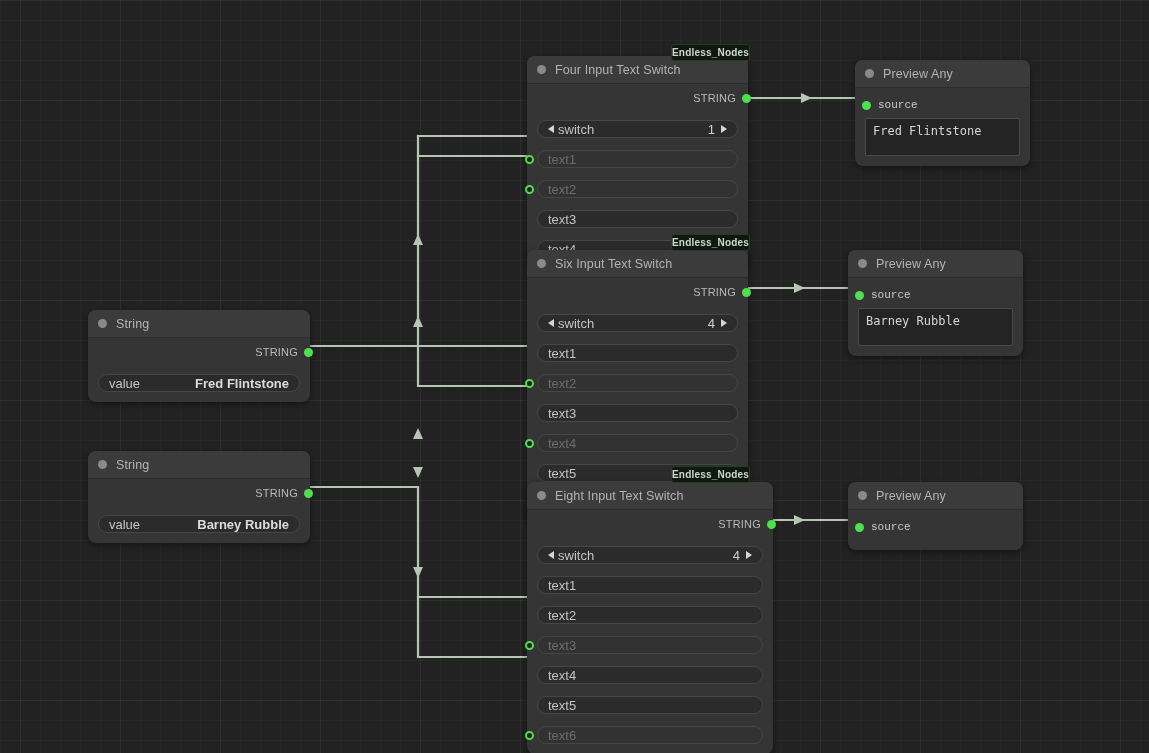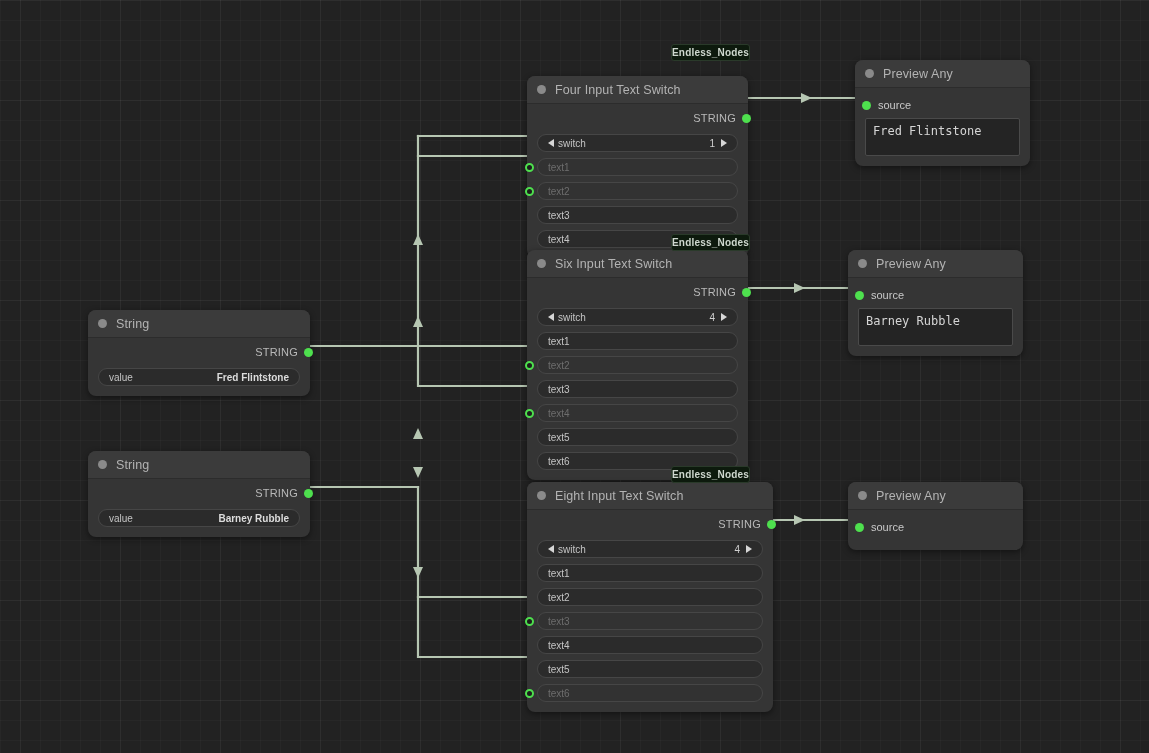--- a/index.html
+++ b/index.html
@@ -265,7 +265,7 @@
     </div>
   </div>
 
-  <div class="node" style="left:527px; top:76px; width:221px;">
+  <div class="node" style="left:527px; top:56px; width:221px;">
     <div class="node-header">
       <span class="node-dot"></span>
       <span class="node-title">Four Input Text Switch</span>

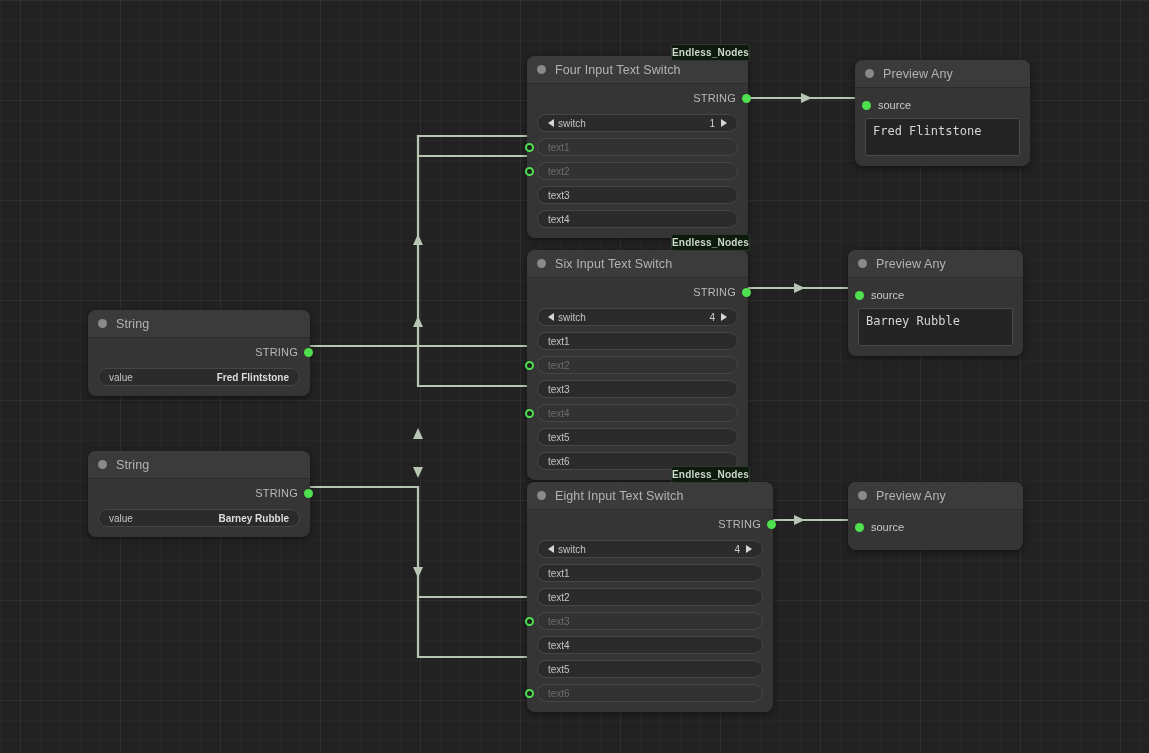--- a/index.html
+++ b/index.html
@@ -151,7 +151,7 @@
   .in-label {
     color: #c9c9c9;
     font-size: 11px;
-    font-family: Liberation Sans, sans-serif;
+    font-family: Liberation Mono, monospace;
   }
   .preview-box {
     background: #242424;

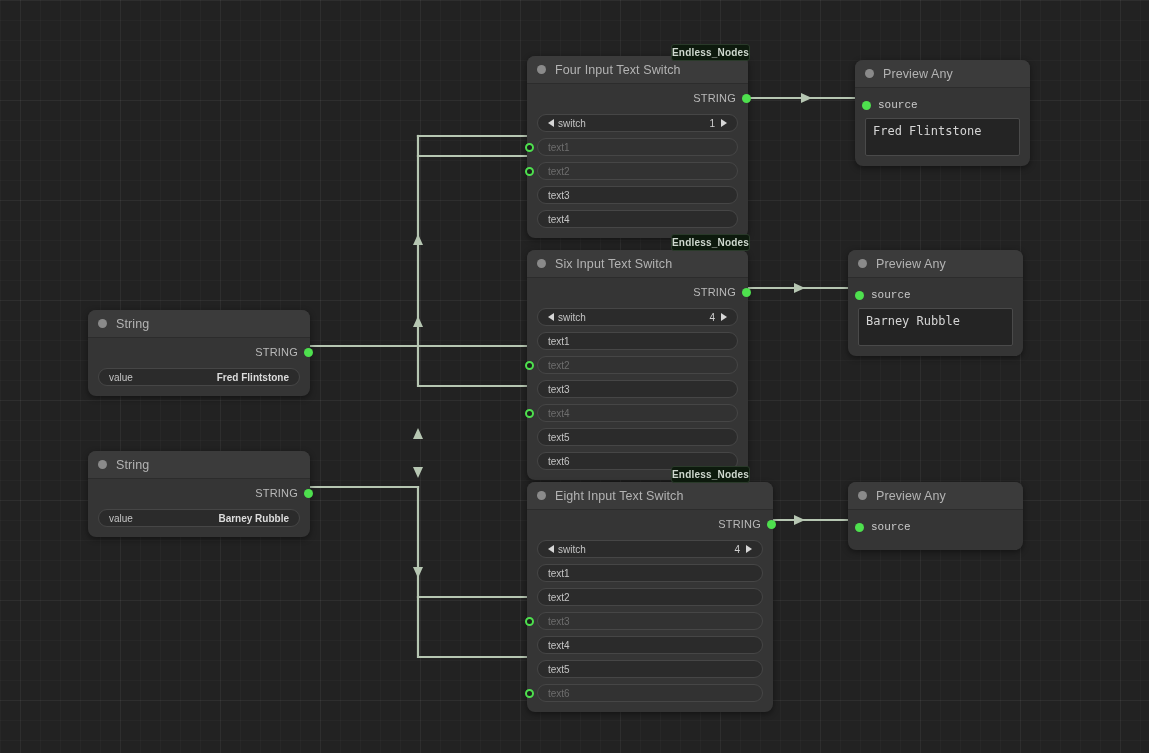--- a/index.html
+++ b/index.html
@@ -110,7 +110,7 @@
   
   .widget {
     height: 18px;
-    margin-top: 6px;
+    margin-top: 12px;
     border-radius: 9px;
     background: #2b2b2b;
     border: 1px solid #464646;
@@ -119,7 +119,7 @@
     padding: 0 10px;
     position: relative;
     box-sizing: border-box;
-    font-size: 10px;
+    font-size: 13px;
     color: #c4c4c4;
   }
   .widget.dim {

